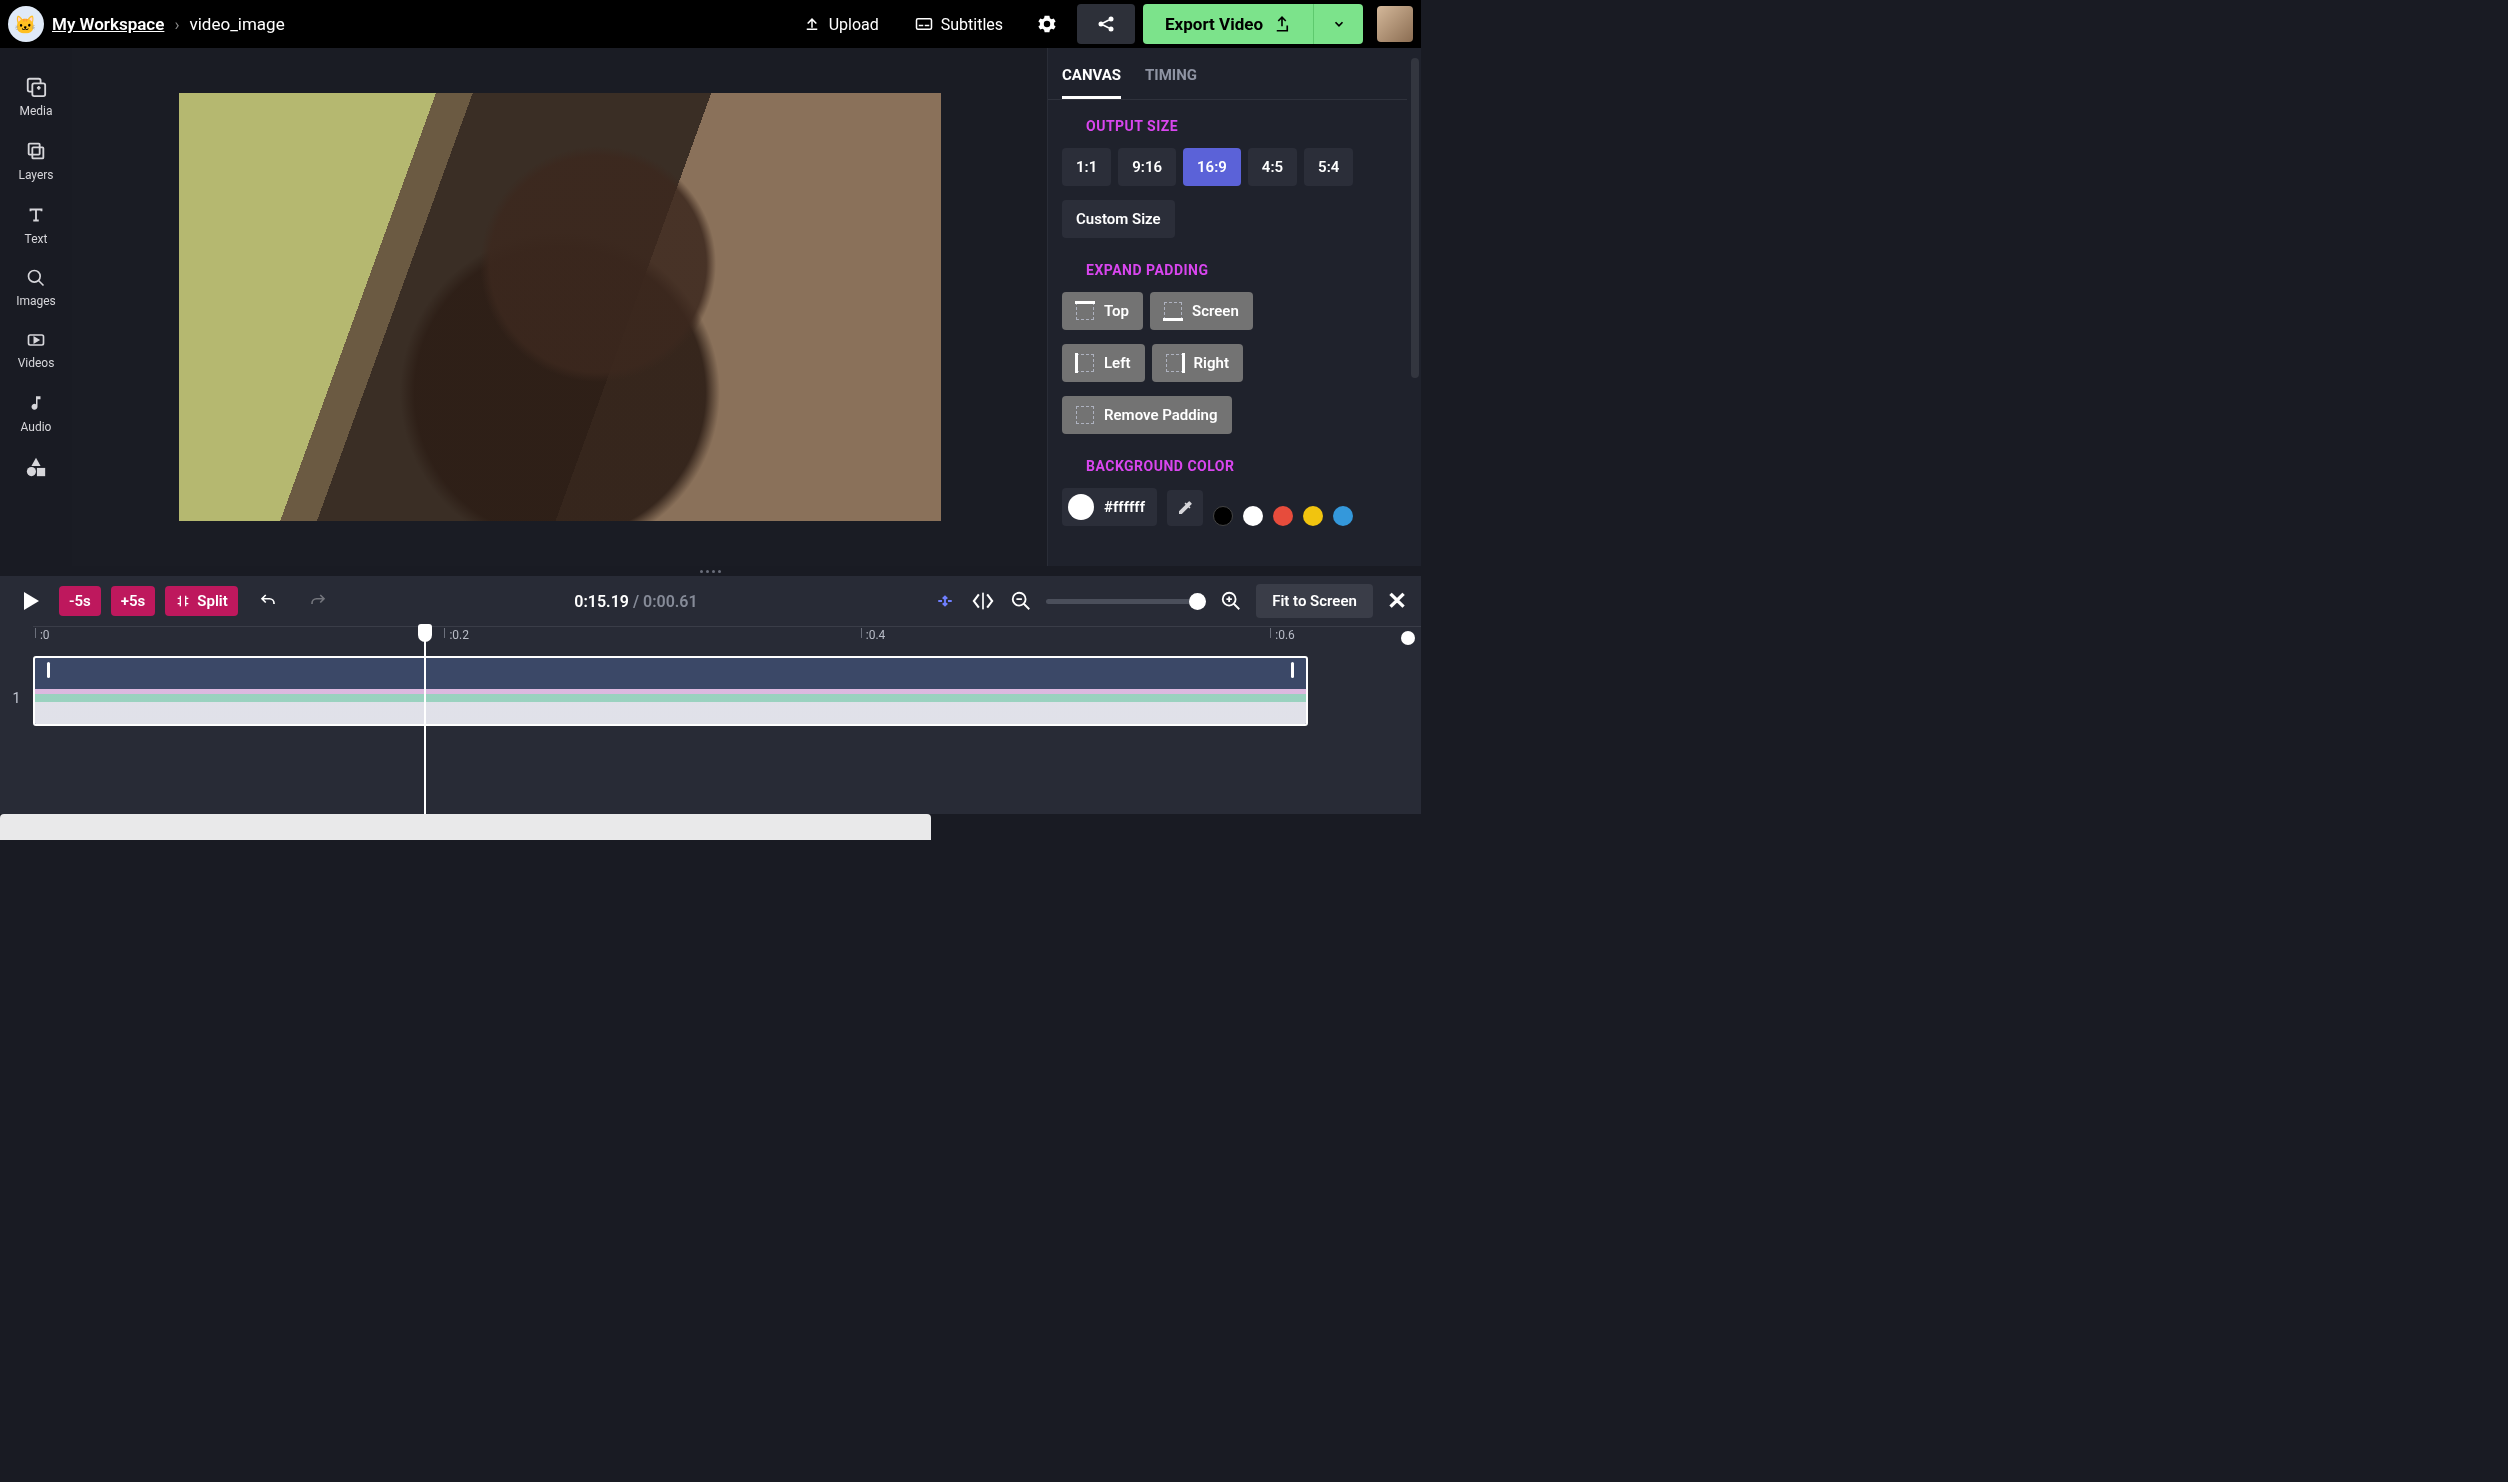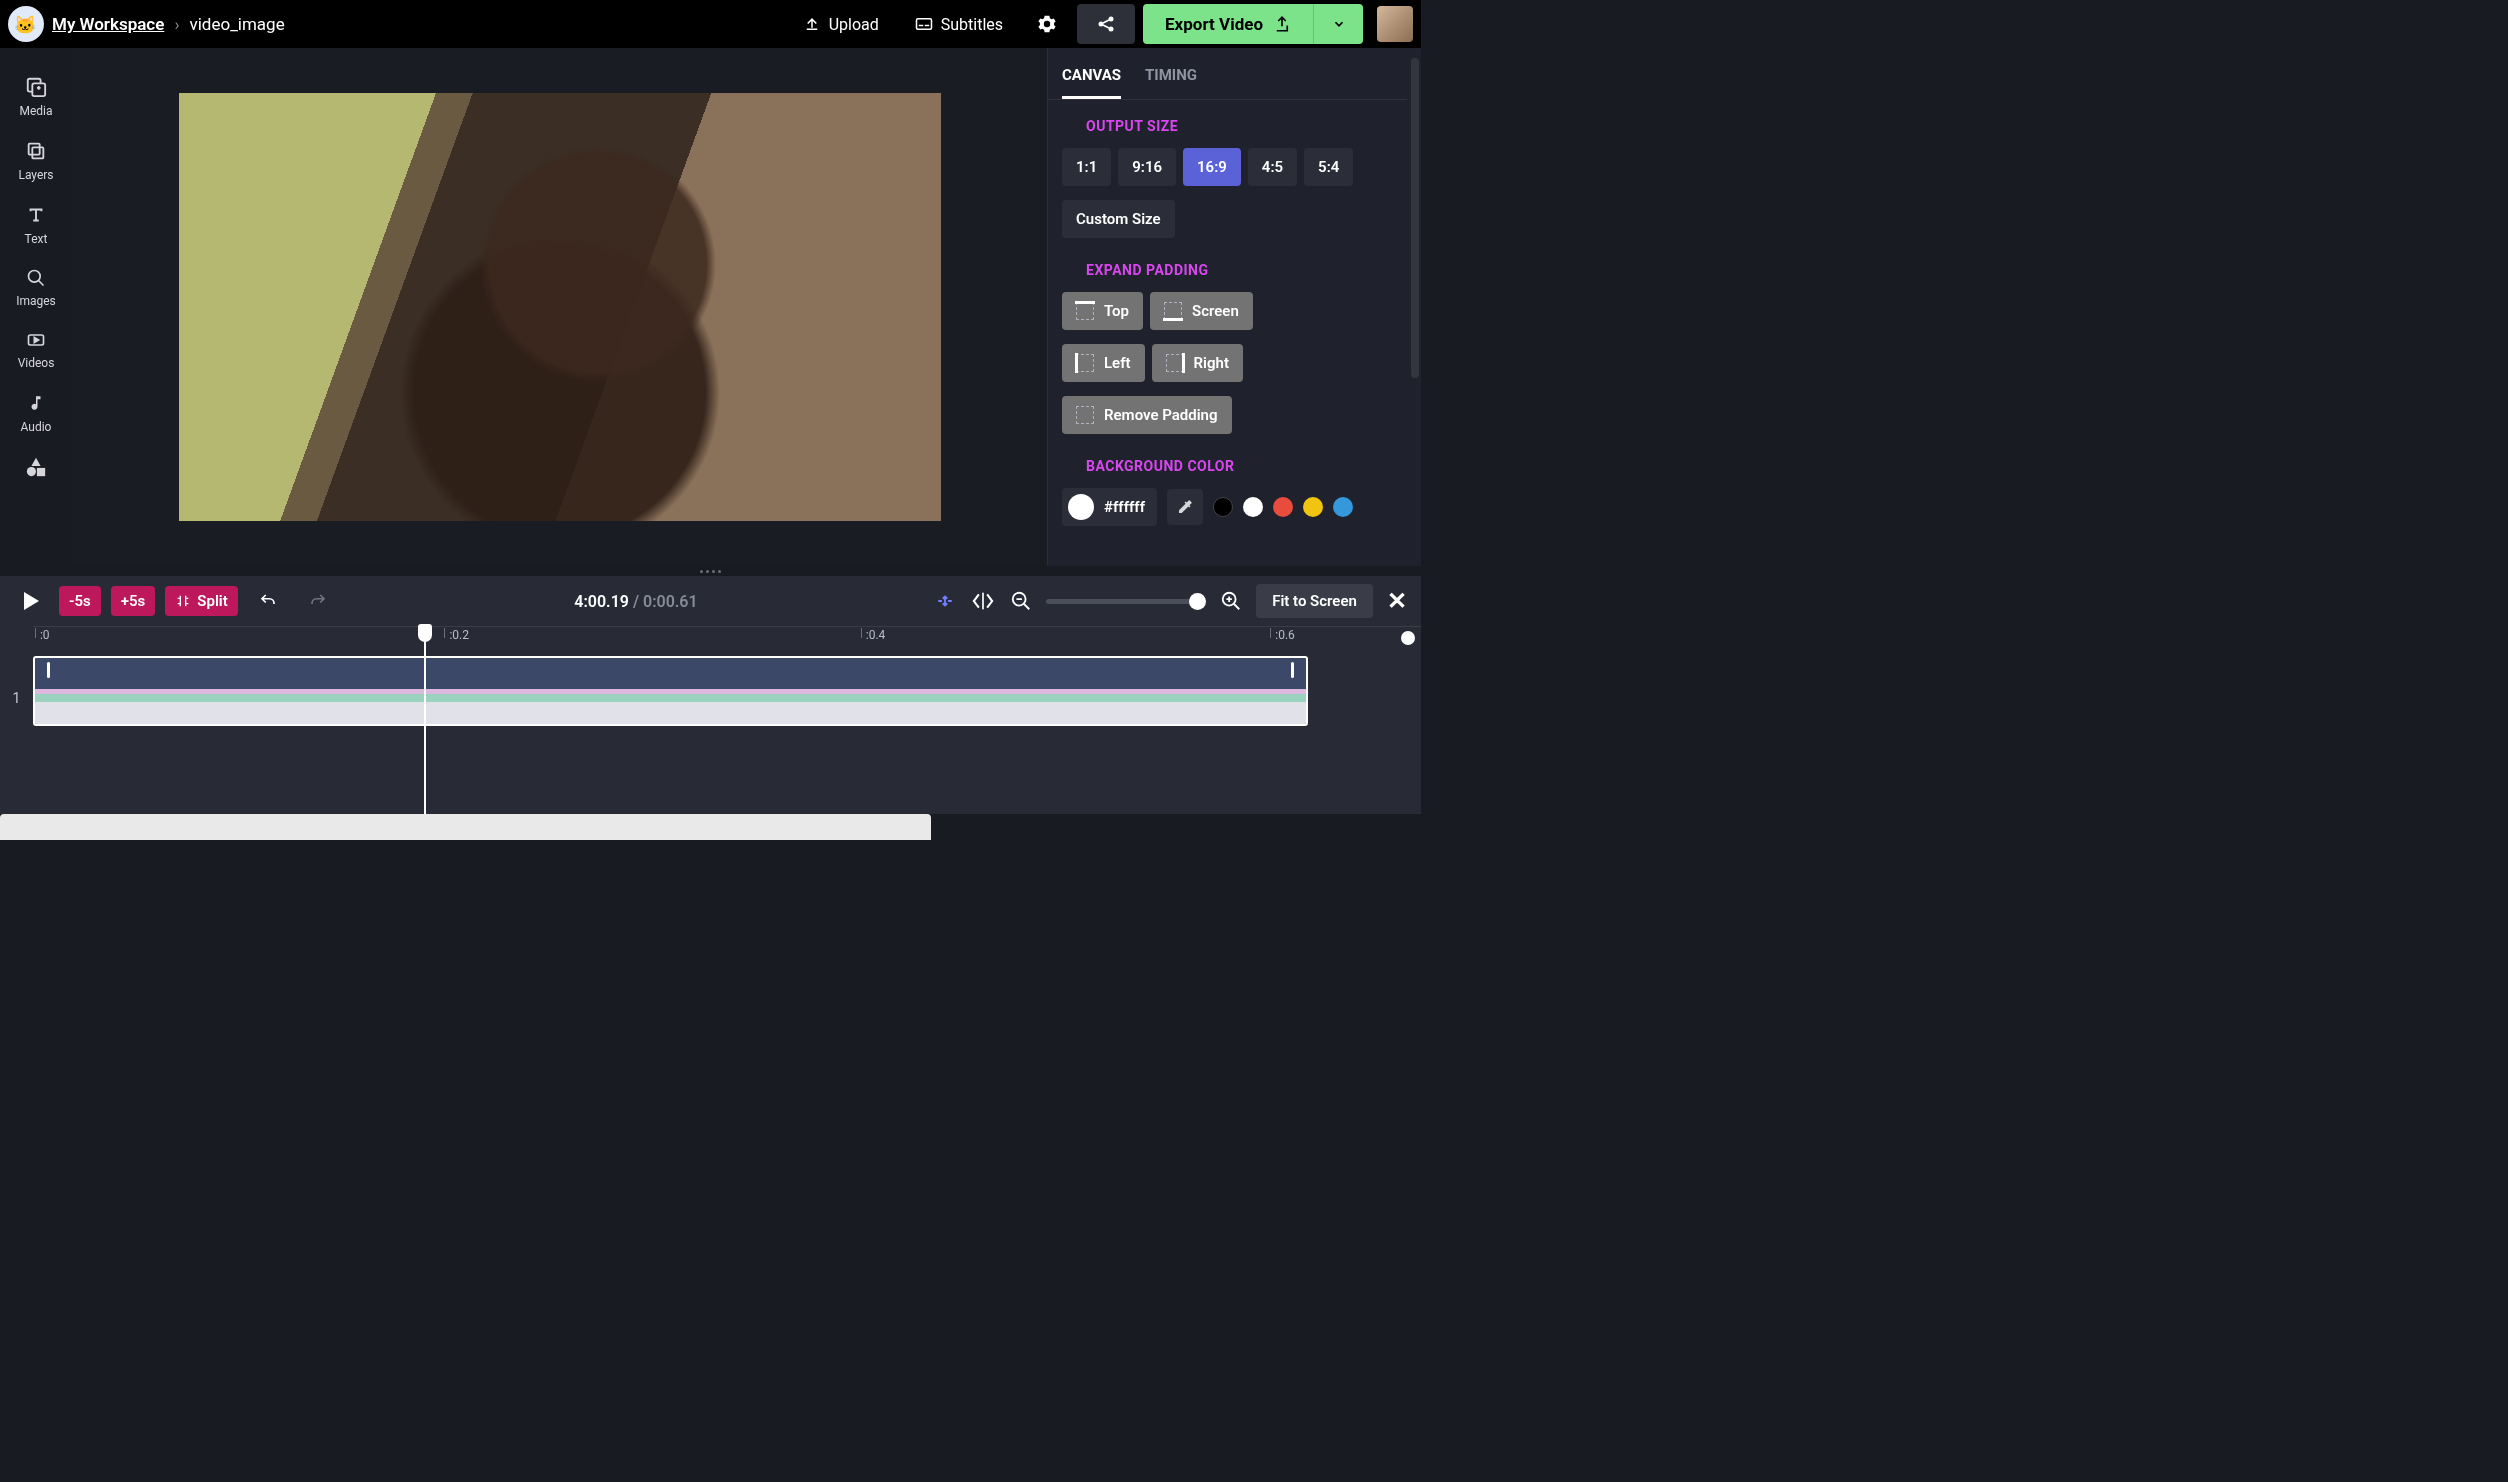--- a/index.html
+++ b/index.html
@@ -122,7 +122,7 @@
 .pad-ico.left::before { content:""; position:absolute; left:-2px; top:-2px; bottom:-2px; width:3px; background:#fff; }
 .pad-ico.right::before { content:""; position:absolute; right:-2px; top:-2px; bottom:-2px; width:3px; background:#fff; }
 .section { margin-bottom: 24px; }
-.bg-row { display: flex; align-items: center; gap: 10px; }
+.bg-row { display: flex; align-items: flex-end; gap: 10px; }
 .bg-chip {
   background: #2b2e39; padding: 6px 12px 6px 6px; border-radius: 4px;
   display: flex; align-items: center; gap: 10px; font-size: 15px; font-weight:600;

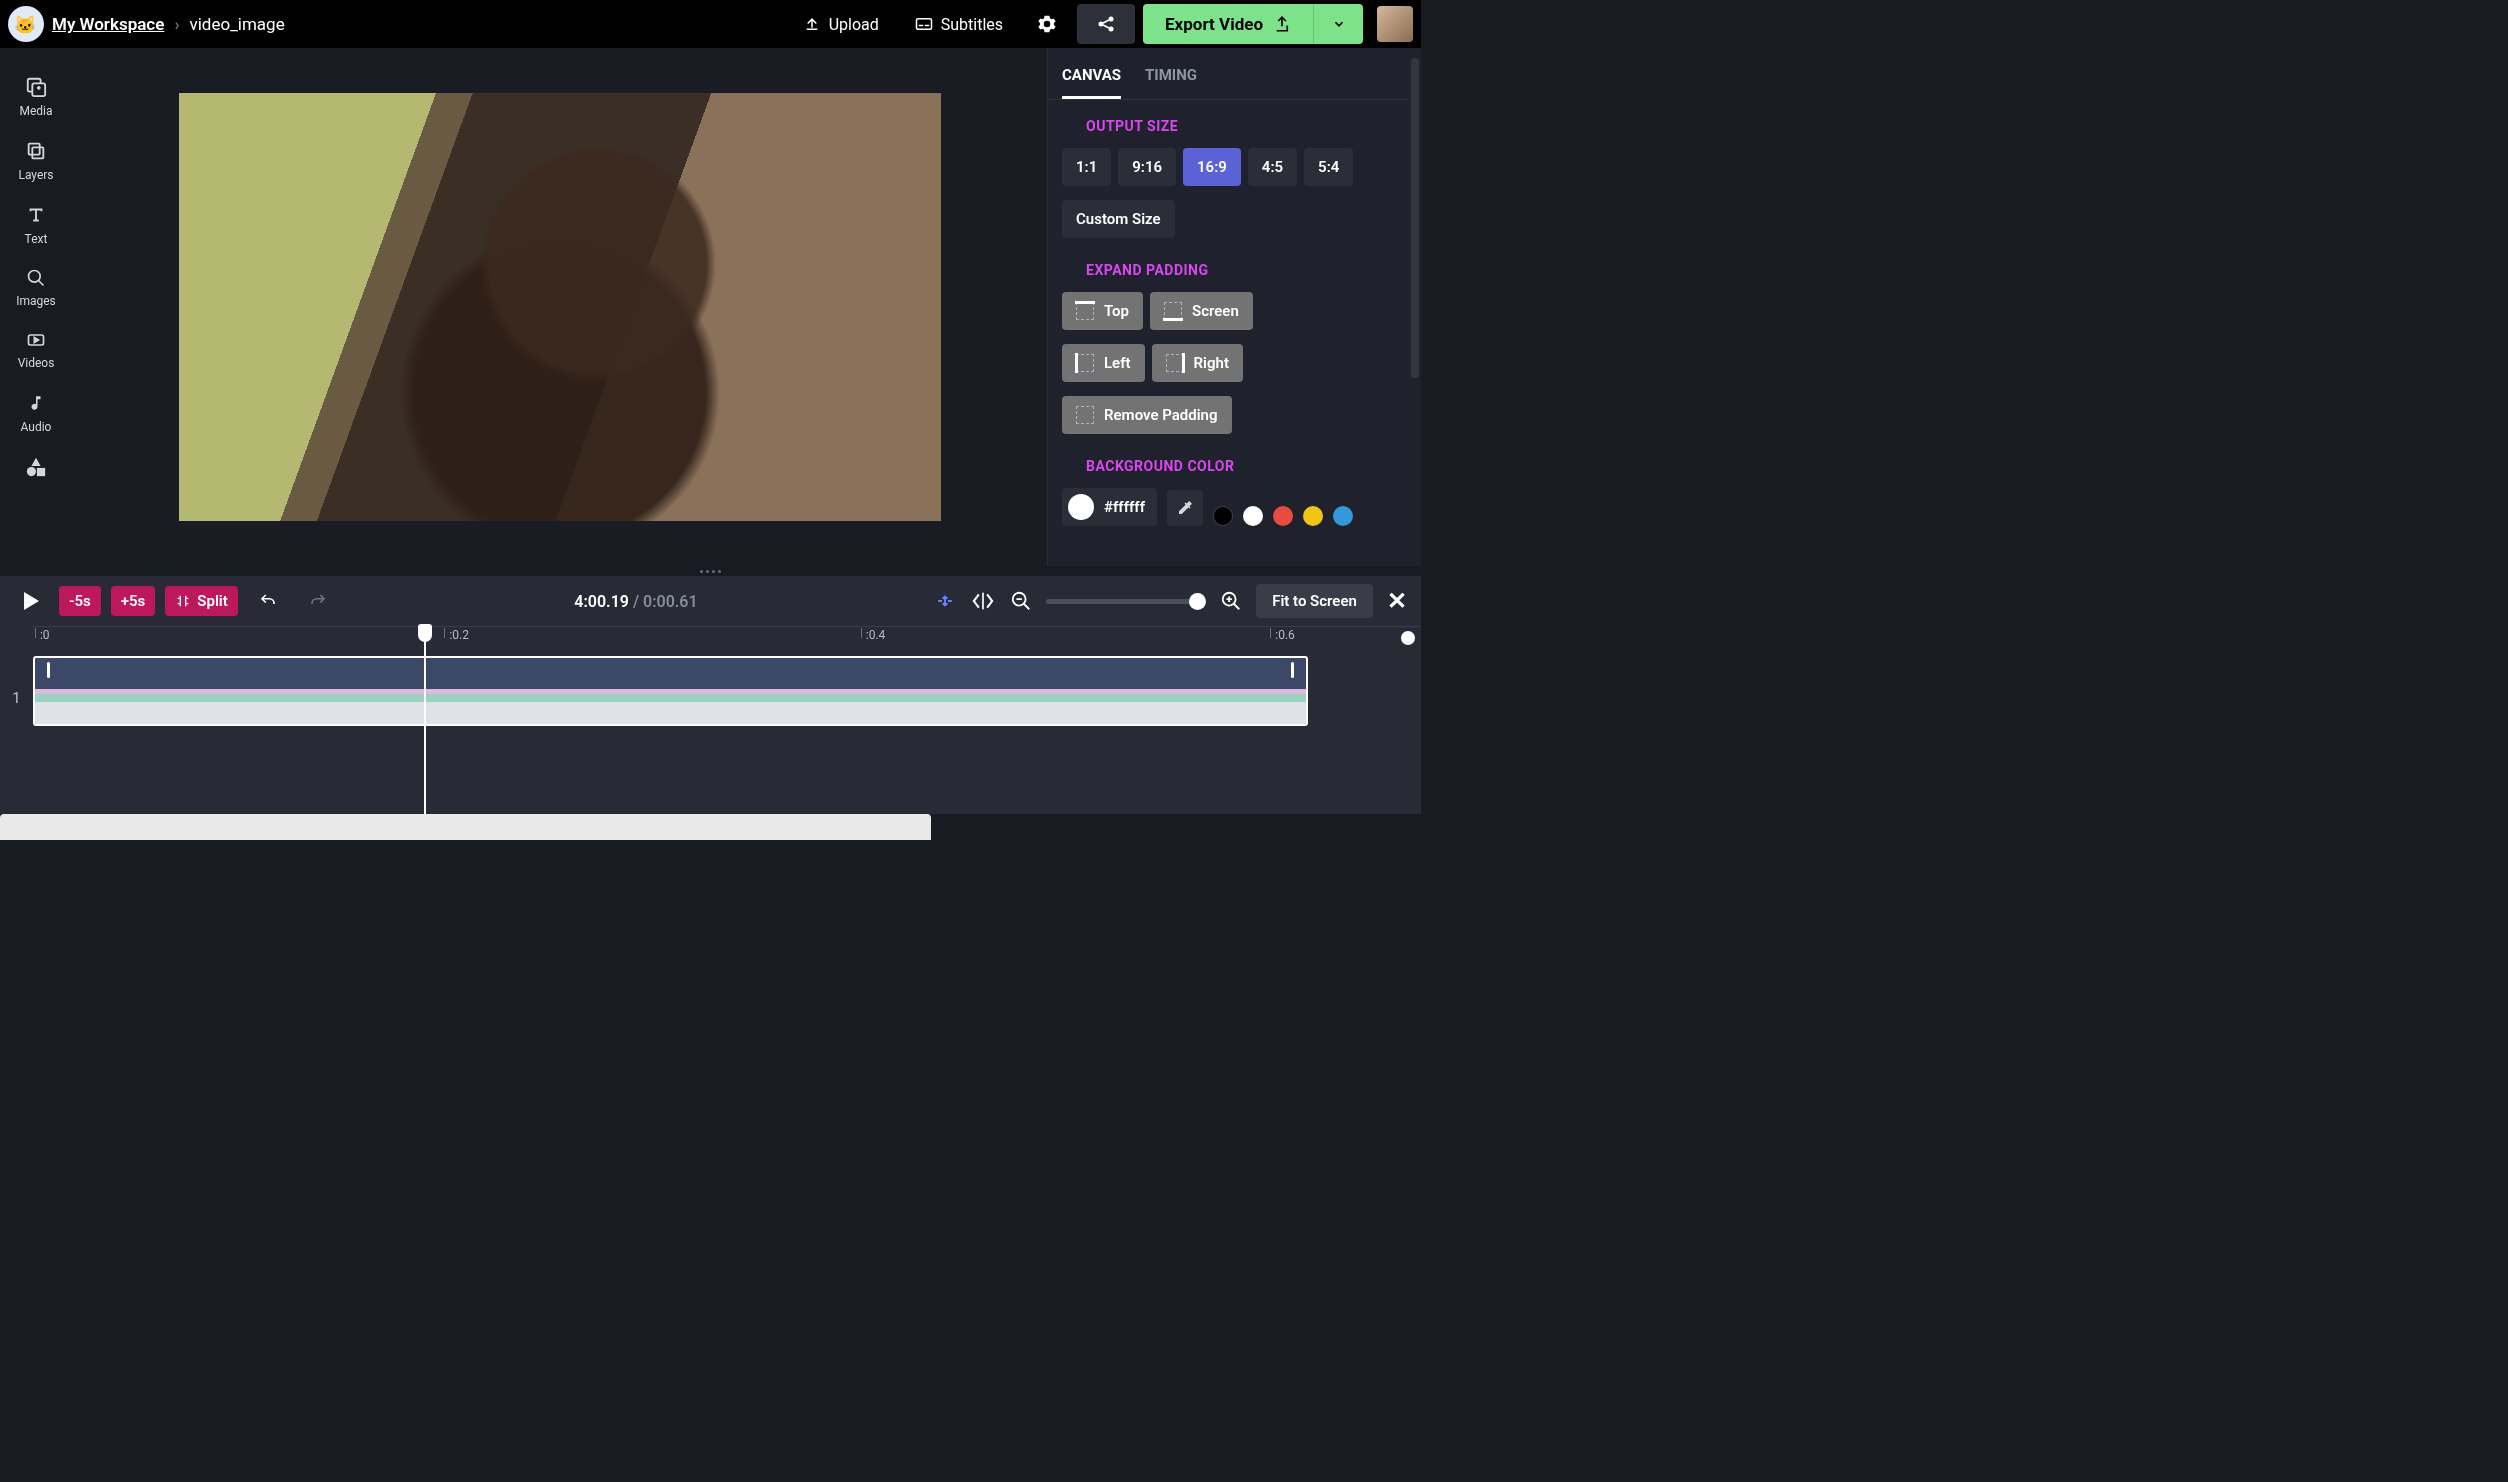--- a/index.html
+++ b/index.html
@@ -443,7 +443,7 @@
     </div>
 
   <div class="time-disp">
-    <span class="cur">4:00.19</span>
+    <span class="cur">0:15.19</span>
     <span class="dur">/</span>
     <span class="dur">0:00.61</span>
   </div>

